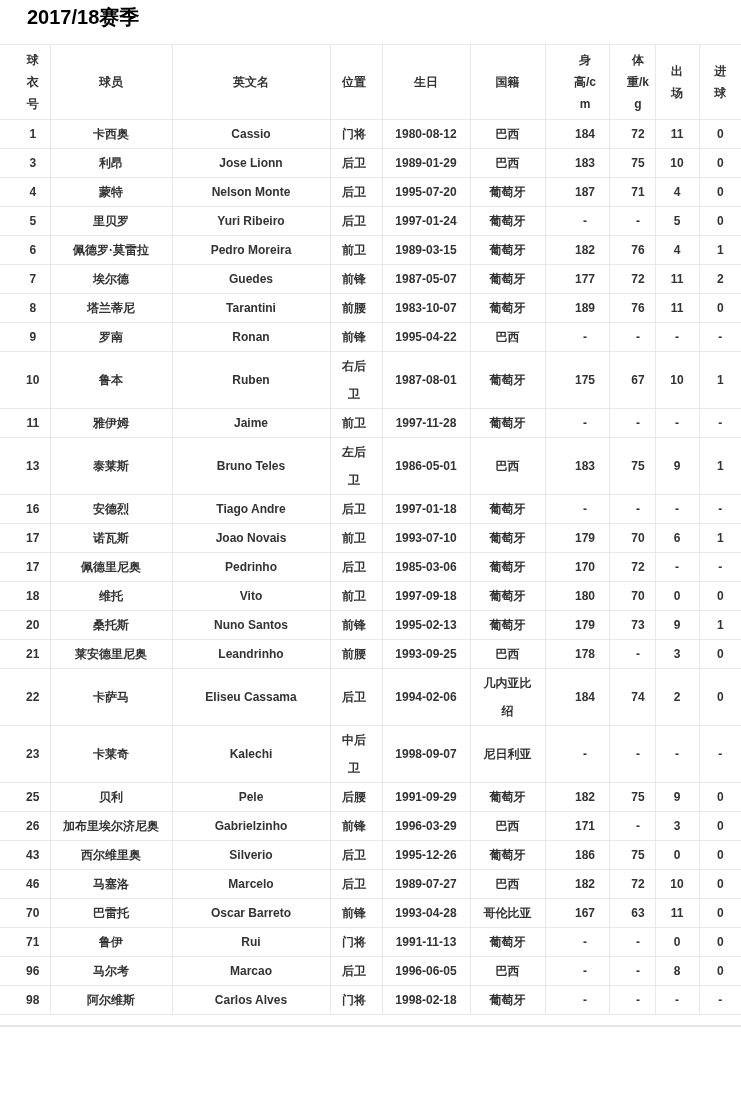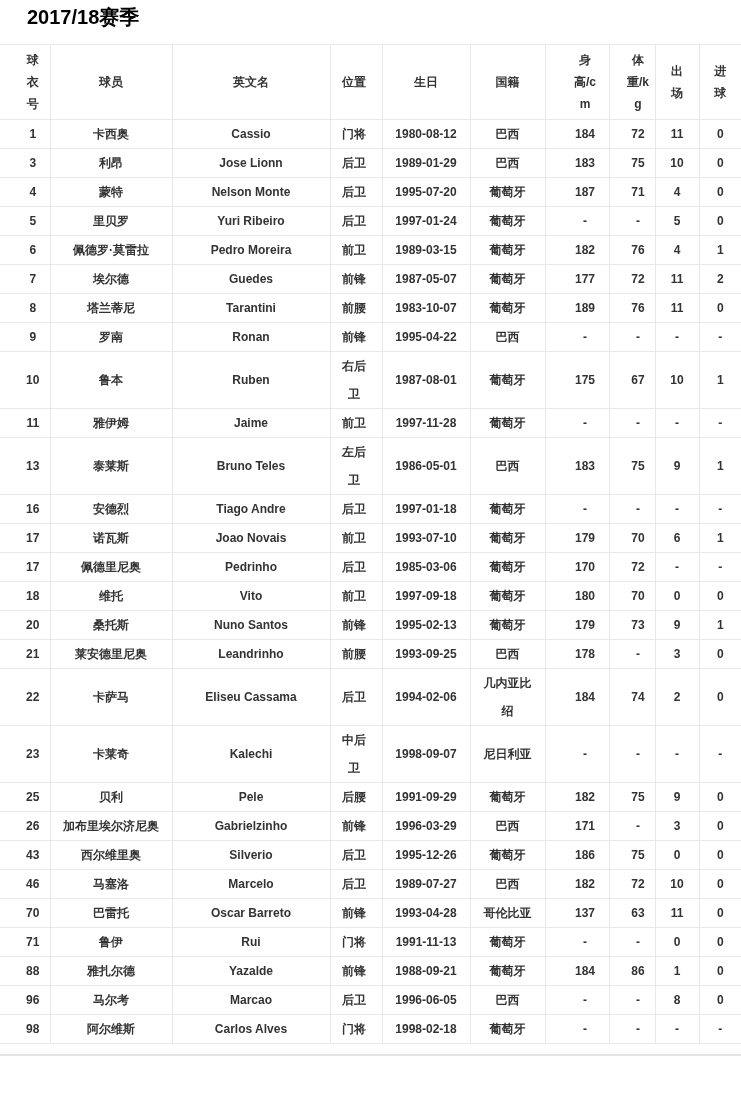--- a/index.html
+++ b/index.html
@@ -387,7 +387,7 @@
         <td class="c3">前锋</td>
         <td class="c4">1993-04-28</td>
         <td class="c5">哥伦比亚</td>
-        <td class="c6">137</td>
+        <td class="c6">167</td>
         <td class="c7">63</td>
         <td class="c8">11</td>
         <td class="c9">0</td>

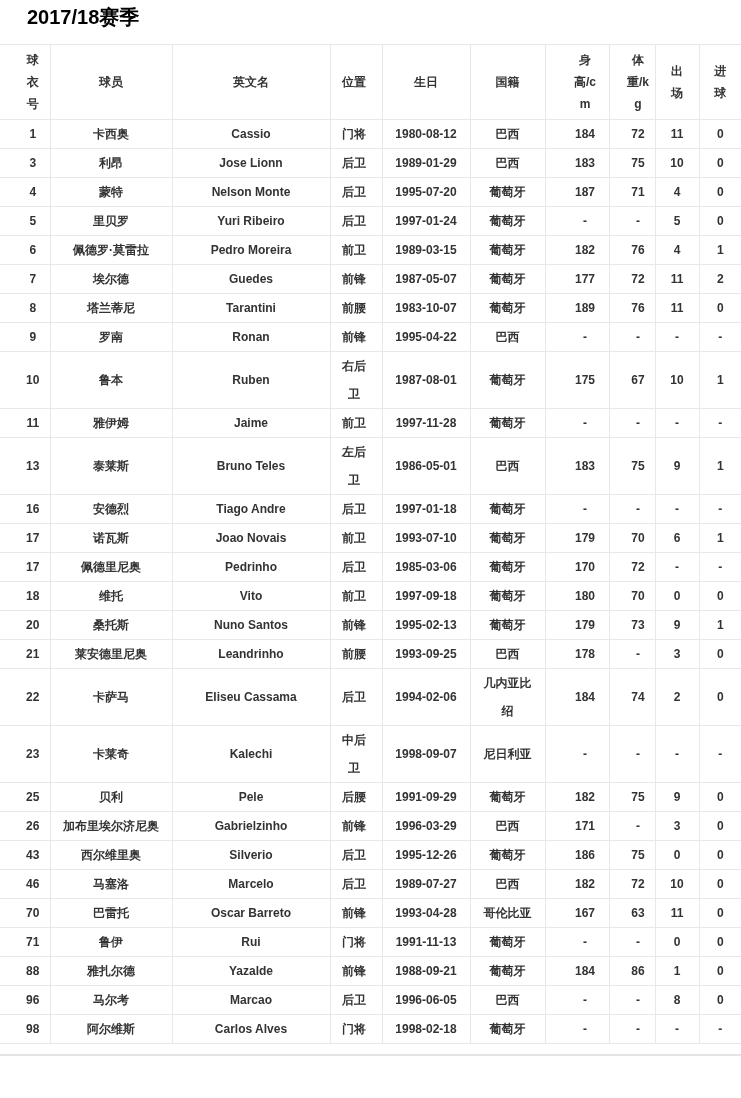--- a/index.html
+++ b/index.html
@@ -405,18 +405,6 @@
         <td class="c9">0</td>
       </tr>
       <tr>
-        <td class="c0">88</td>
-        <td class="c1">雅扎尔德</td>
-        <td class="c2">Yazalde</td>
-        <td class="c3">前锋</td>
-        <td class="c4">1988-09-21</td>
-        <td class="c5">葡萄牙</td>
-        <td class="c6">184</td>
-        <td class="c7">86</td>
-        <td class="c8">1</td>
-        <td class="c9">0</td>
-      </tr>
-      <tr>
         <td class="c0">96</td>
         <td class="c1">马尔考</td>
         <td class="c2">Marcao</td>

